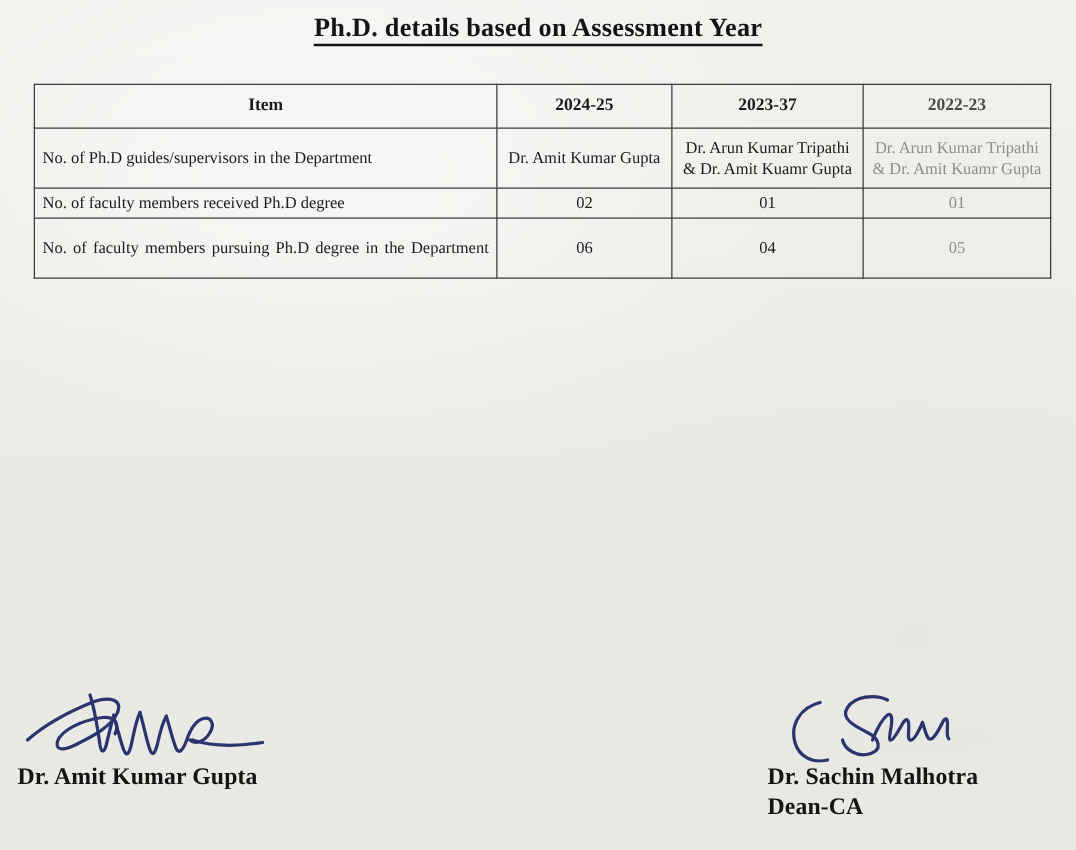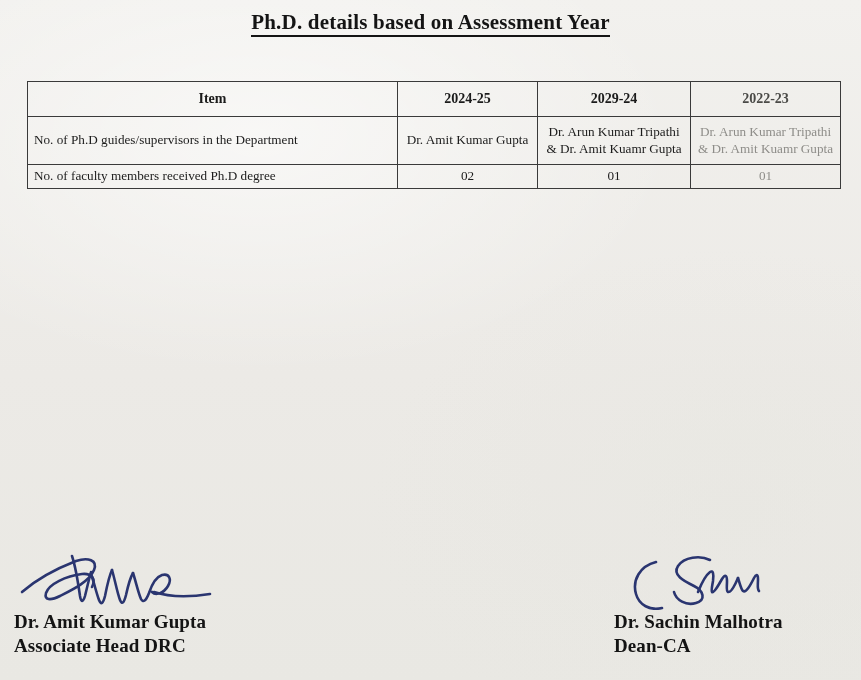--- a/index.html
+++ b/index.html
@@ -45,7 +45,7 @@
   .table-wrap {
     position: absolute;
     left: 27px;
-    top: 81px;
+    top: 67px;
     width: 813px;
   }
   table.phd {

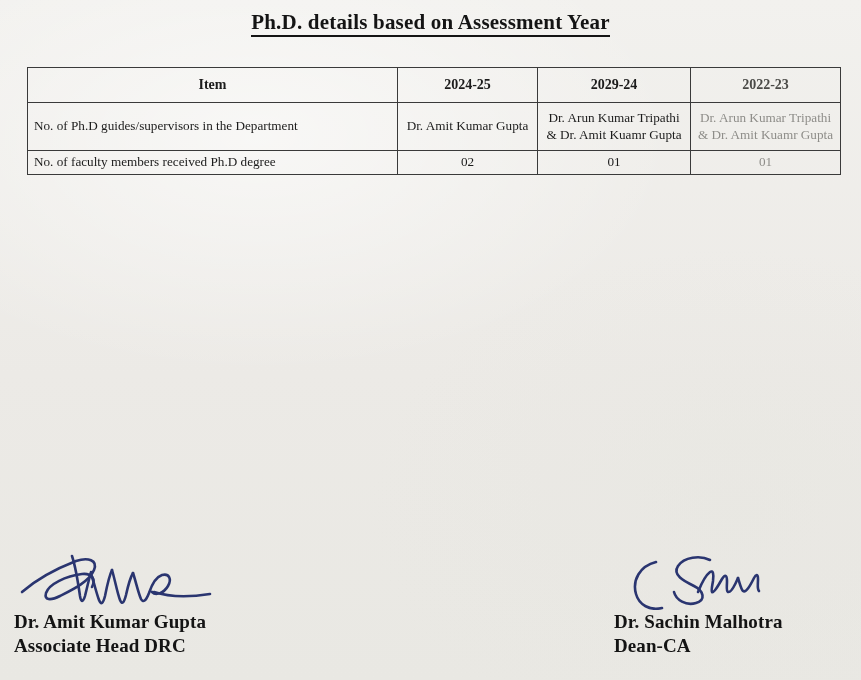--- a/index.html
+++ b/index.html
@@ -143,7 +143,7 @@
       <tr>
         <th>Item</th>
         <th>2024-25</th>
-        <th>2029-24</th>
+        <th>2023-37</th>
         <th class="faded">2022-23</th>
       </tr>
     </thead>

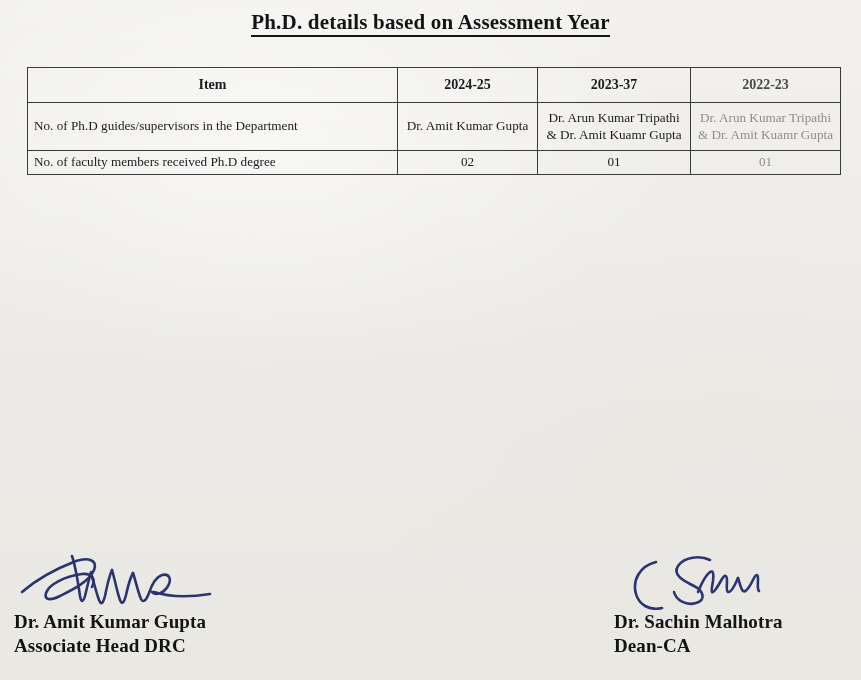--- a/index.html
+++ b/index.html
@@ -160,6 +160,12 @@
         <td class="val">01</td>
         <td class="val faded">01</td>
       </tr>
+      <tr class="r-tall">
+        <td class="item">No. of faculty members pursuing Ph.D degree in the Department</td>
+        <td class="val">06</td>
+        <td class="val">04</td>
+        <td class="val faded">05</td>
+      </tr>
     </tbody>
   </table>
 </div>

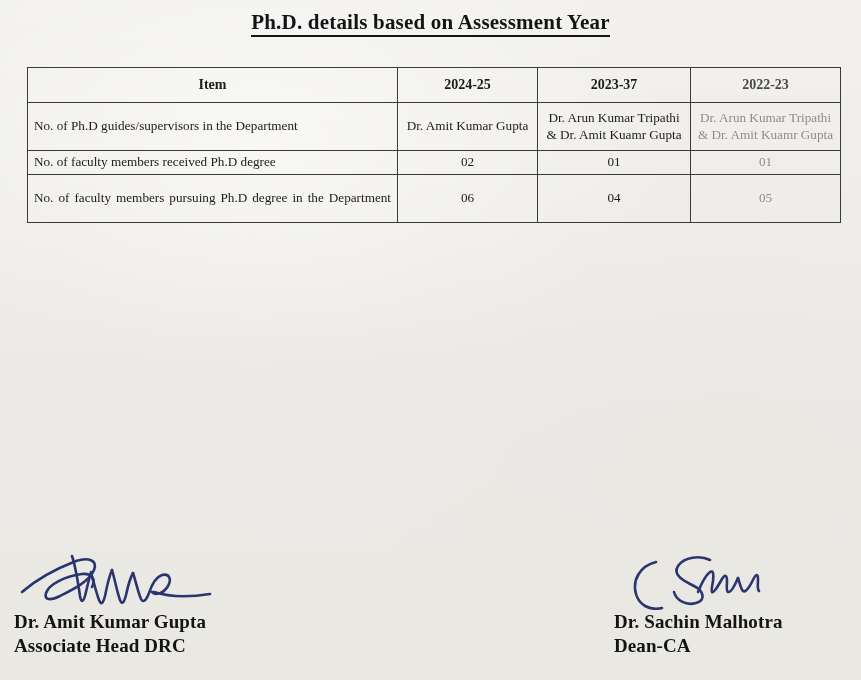--- a/index.html
+++ b/index.html
@@ -182,7 +182,6 @@
     </g>
   </svg>
   <div class="sig-name">Dr. Amit Kumar Gupta</div>
-  <div class="sig-role">Associate Head DRC</div>
 </div>
 
 <div class="sig-block sig-right">

